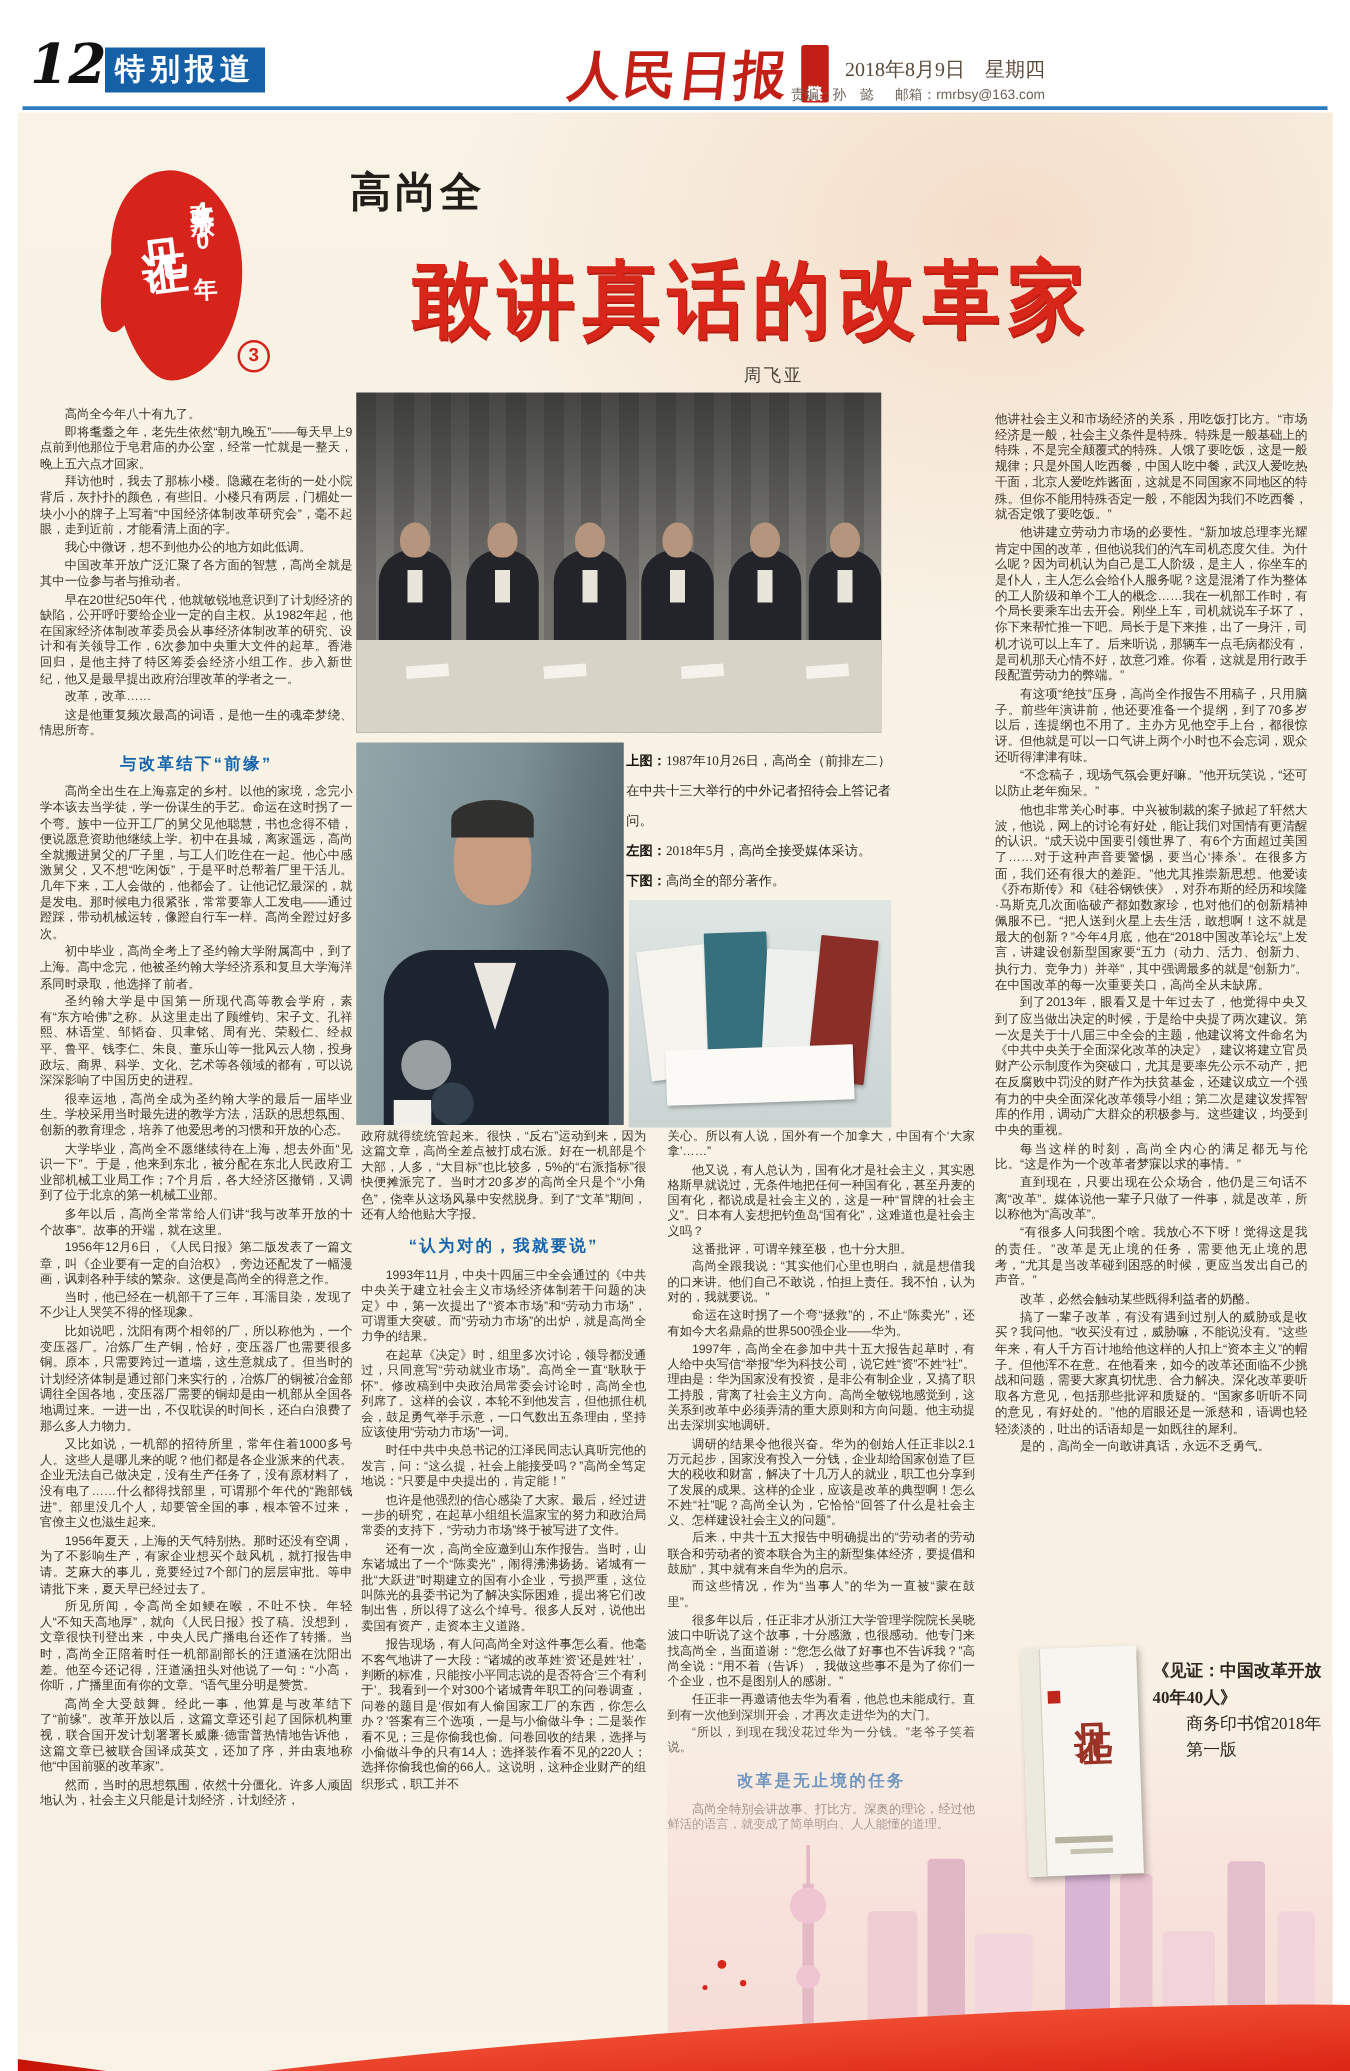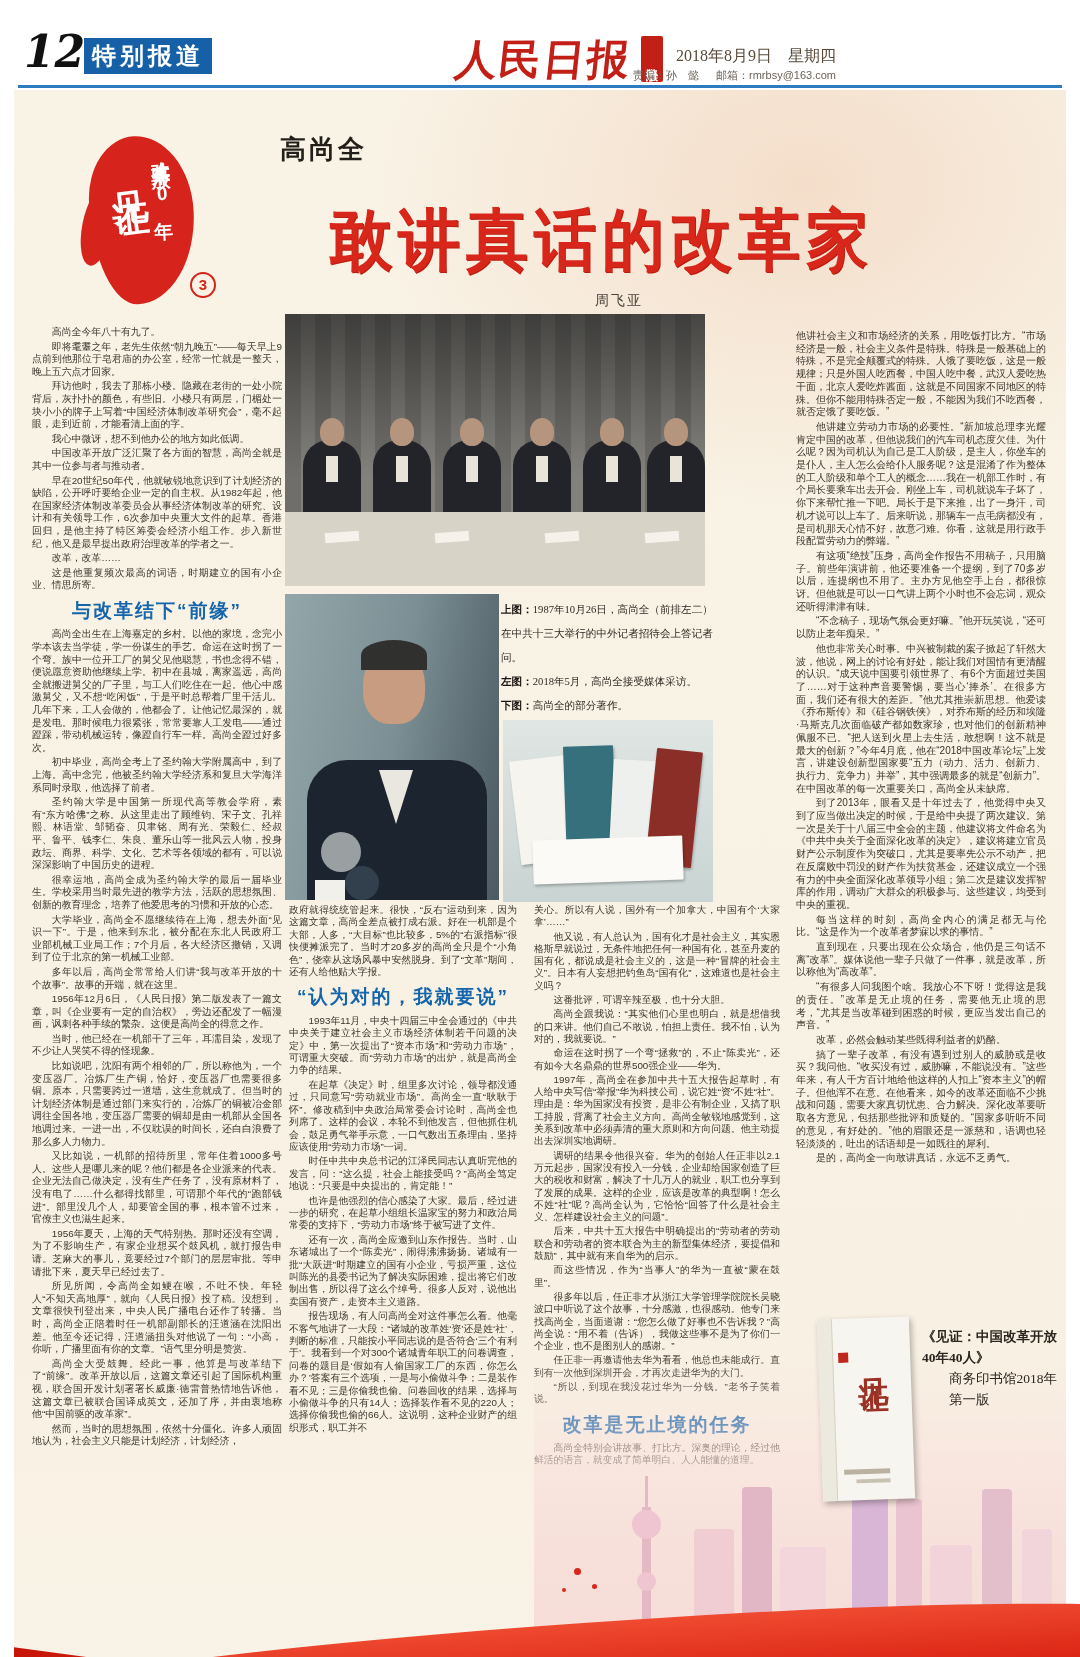--- a/index.html
+++ b/index.html
@@ -37,7 +37,7 @@
   #issue{position:absolute;left:176px;top:182px;width:22px;height:22px;border:2px solid #d6241c;
          border-radius:50%;color:#d6241c;font-size:15px;font-weight:bold;text-align:center;line-height:22px;}
   
-  #kicker{position:absolute;left:266px;top:42px;font-size:26px;font-weight:bold;color:#221f1a;letter-spacing:3px;}
+  #kicker{position:absolute;left:266px;top:42px;font-size:33px;font-weight:bold;color:#221f1a;letter-spacing:3px;}
   #title{position:absolute;left:316px;top:108px;width:650px;font-family:"DejaVu Sans",sans-serif;
          font-weight:bold;font-size:62px;color:#d8271a;letter-spacing:6px;white-space:nowrap;
          text-shadow:1px 1px 0 #b91d10;transform:scaleY(1.08);}

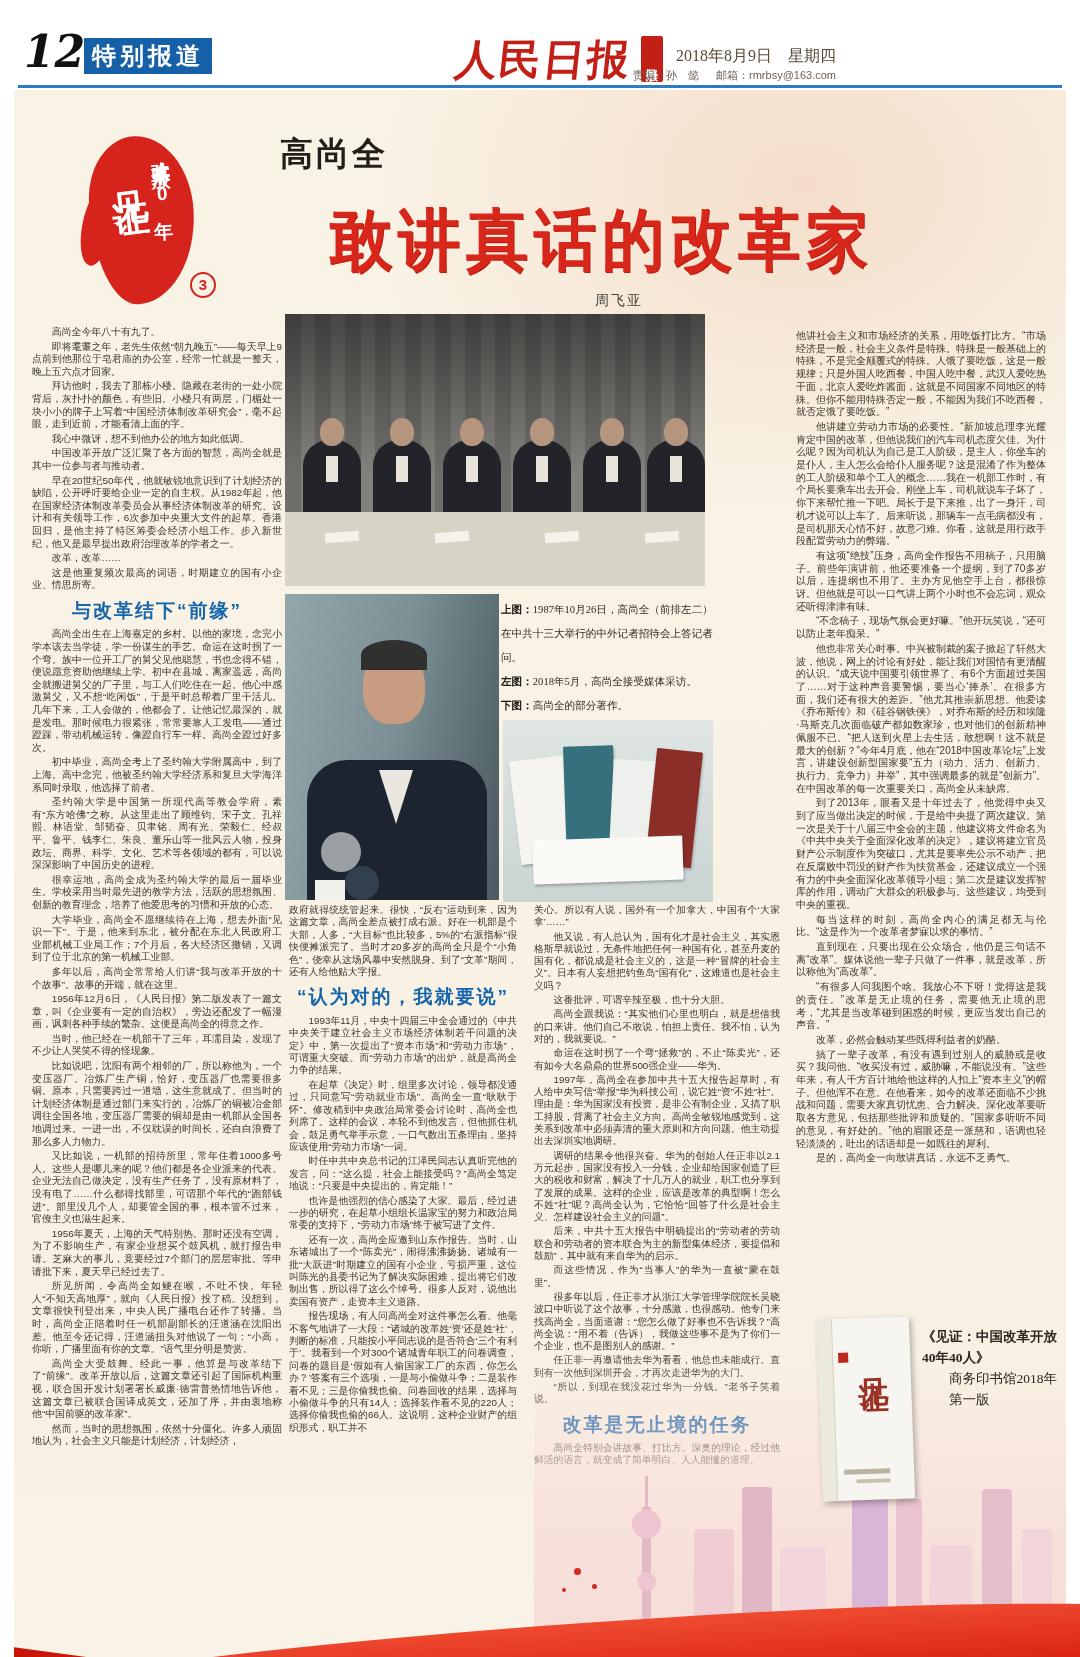--- a/index.html
+++ b/index.html
@@ -188,7 +188,7 @@
         <p class="">中国改革开放广泛汇聚了各方面的智慧，高尚全就是其中一位参与者与推动者。</p>
         <p class="">早在20世纪50年代，他就敏锐地意识到了计划经济的缺陷，公开呼吁要给企业一定的自主权。从1982年起，他在国家经济体制改革委员会从事经济体制改革的研究、设计和有关领导工作，6次参加中央重大文件的起草。香港回归，是他主持了特区筹委会经济小组工作。步入新世纪，他又是最早提出政府治理改革的学者之一。</p>
         <p class="">改革，改革……</p>
-        <p class="">这是他重复频次最高的词语，时期建立的国有小企业、情思所寄。</p>
+        <p class="">这是他重复频次最高的词语，是他一生的魂牵梦绕、情思所寄。</p>
         <h3 class="colhead">与改革结下“前缘”</h3>
         <p class="">高尚全出生在上海嘉定的乡村。以他的家境，念完小学本该去当学徒，学一份谋生的手艺。命运在这时拐了一个弯。族中一位开工厂的舅父见他聪慧，书也念得不错，便说愿意资助他继续上学。初中在县城，离家遥远，高尚全就搬进舅父的厂子里，与工人们吃住在一起。他心中感激舅父，又不想“吃闲饭”，于是平时总帮着厂里干活儿。几年下来，工人会做的，他都会了。让他记忆最深的，就是发电。那时候电力很紧张，常常要靠人工发电——通过蹬踩，带动机械运转，像蹬自行车一样。高尚全蹬过好多次。</p>
         <p class="">初中毕业，高尚全考上了圣约翰大学附属高中，到了上海。高中念完，他被圣约翰大学经济系和复旦大学海洋系同时录取，他选择了前者。</p>

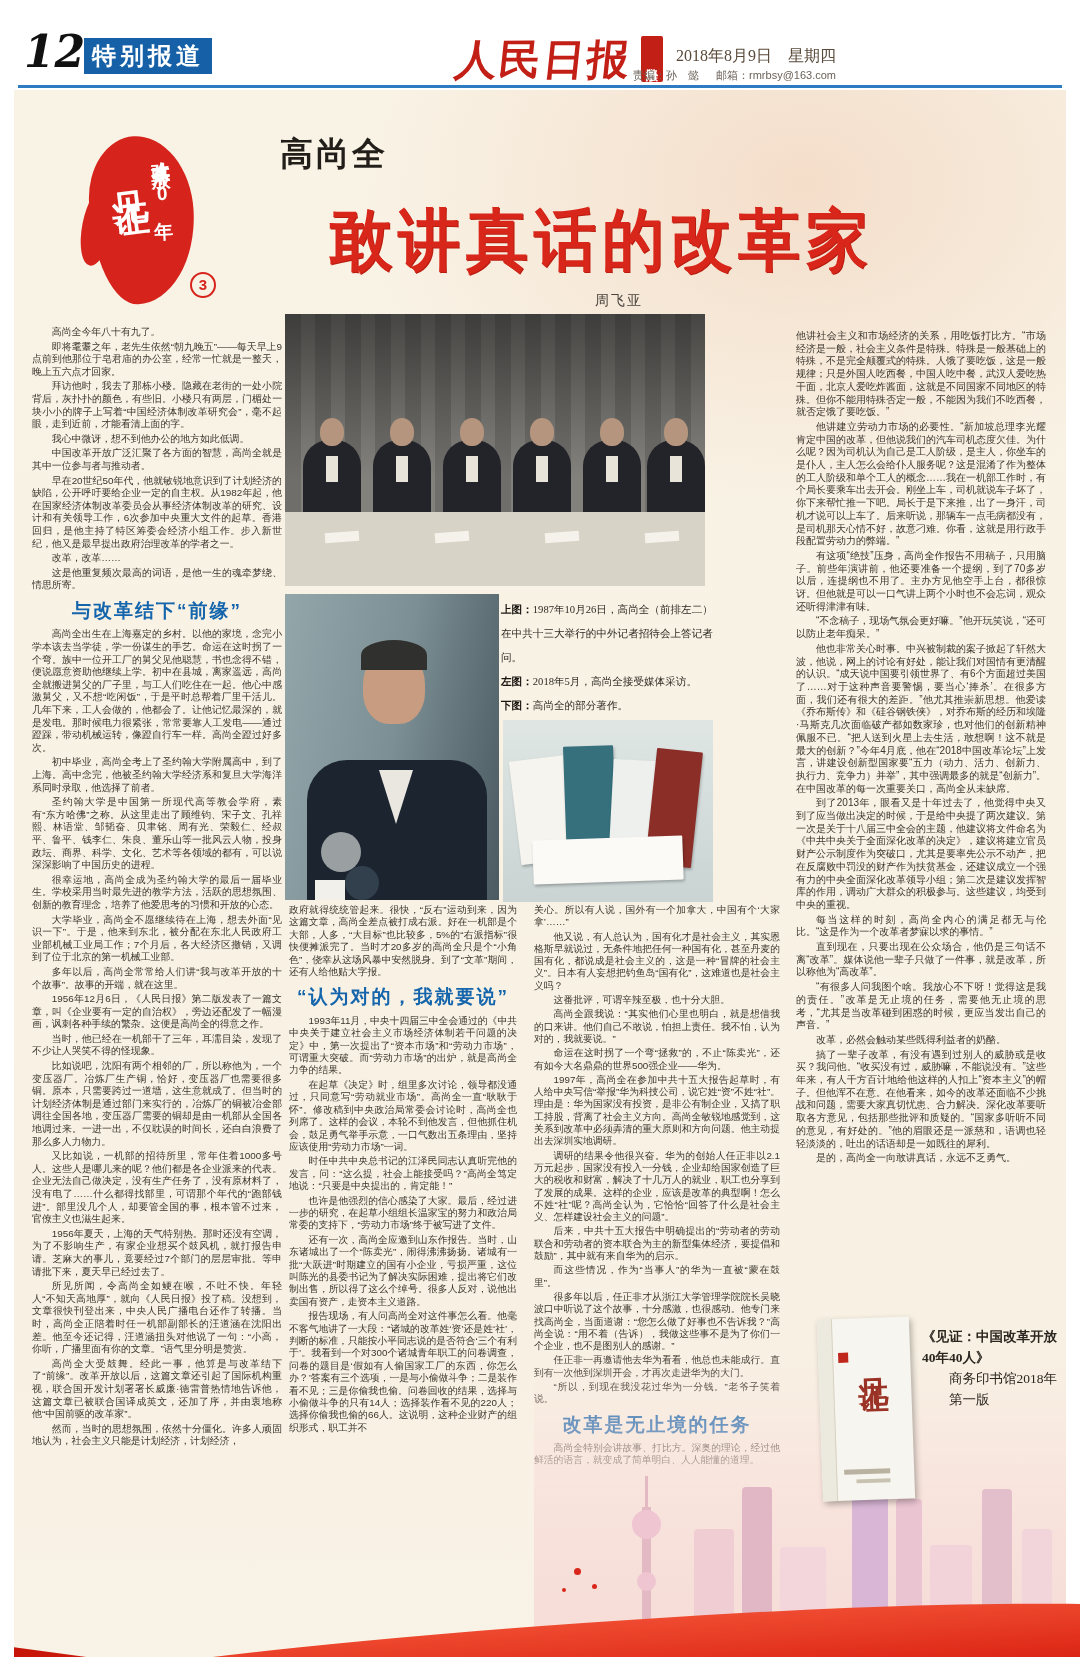--- a/index.html
+++ b/index.html
@@ -77,7 +77,7 @@
   #col2{left:273px;top:812px;width:232px;height:594px;font-size:9.8px;line-height:12.4px;}
   #col3{left:518px;top:812px;width:250px;height:596px;font-size:9.8px;line-height:12.3px;}
   #col4{left:780px;top:238px;width:254px;height:986px;font-size:10px;line-height:12.7px;}
-  .colhead{font-size:19px;font-weight:bold;color:#1465ac;text-align:center;margin:13px 0 11px;text-indent:0;letter-spacing:2px;}
+  .colhead{font-size:13px;font-weight:bold;color:#1465ac;text-align:center;margin:13px 0 11px;text-indent:0;letter-spacing:2px;}
   
   #bookcover{position:absolute;left:806px;top:1228px;width:92px;height:182px;background:#f7f5ef;
              box-shadow:2px 3px 6px rgba(0,0,0,.3);transform:rotate(-2deg);}

